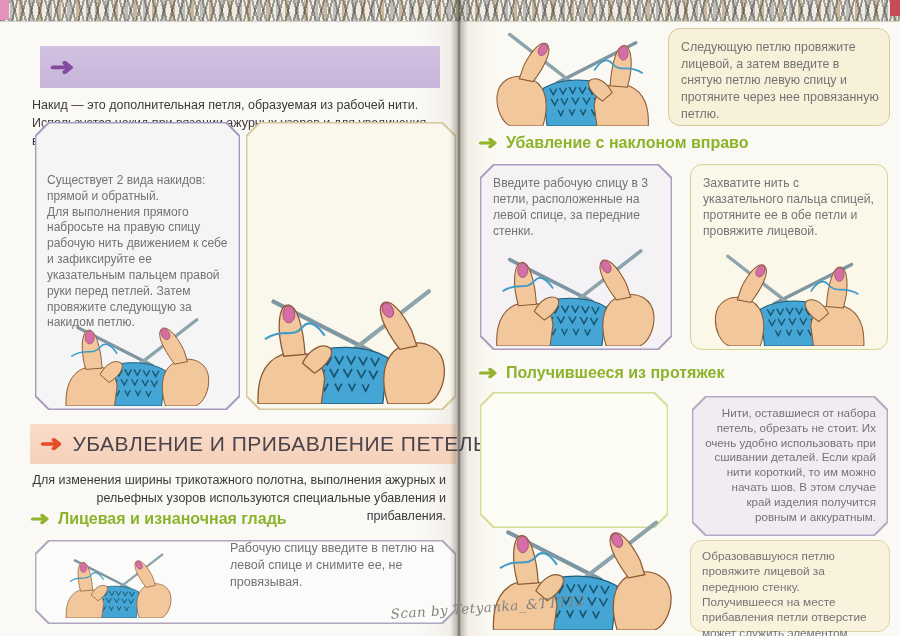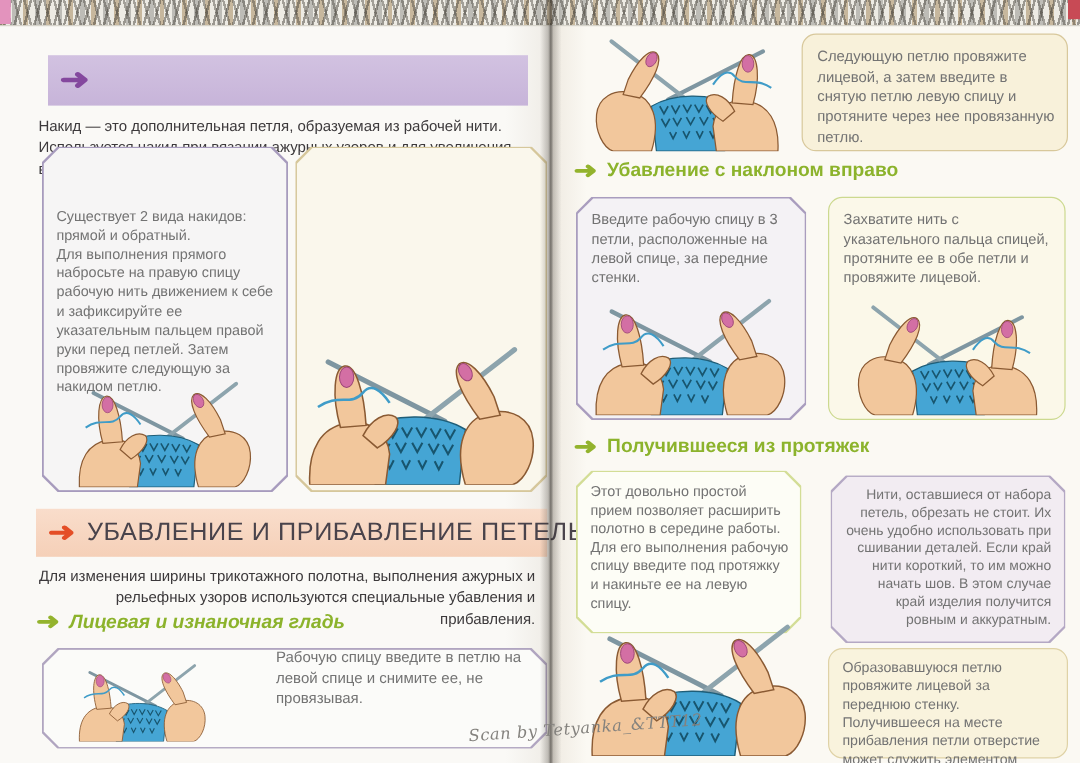--- a/index.html
+++ b/index.html
@@ -180,7 +180,6 @@
   <div class="oct" style="left:480px; top:392px; width:188px; height:136px; background:#d3dd96;">
     <div class="oct-in" style="background:#fdfdf6;"></div>
   </div>
-  <div class="boxtext" style="left:492px; top:402px; width:166px; font-size:12px; line-height:1.3;">Этот довольно простой прием позволяет расширить полотно в середине работы. Для его выполнения рабочую спицу введите под протяжку и накиньте ее на левую спицу.</div>
 
   <div class="oct" style="left:692px; top:396px; width:196px; height:140px; background:#b4a8c4;">
     <div class="oct-in" style="background:#f2ecf2;"></div>

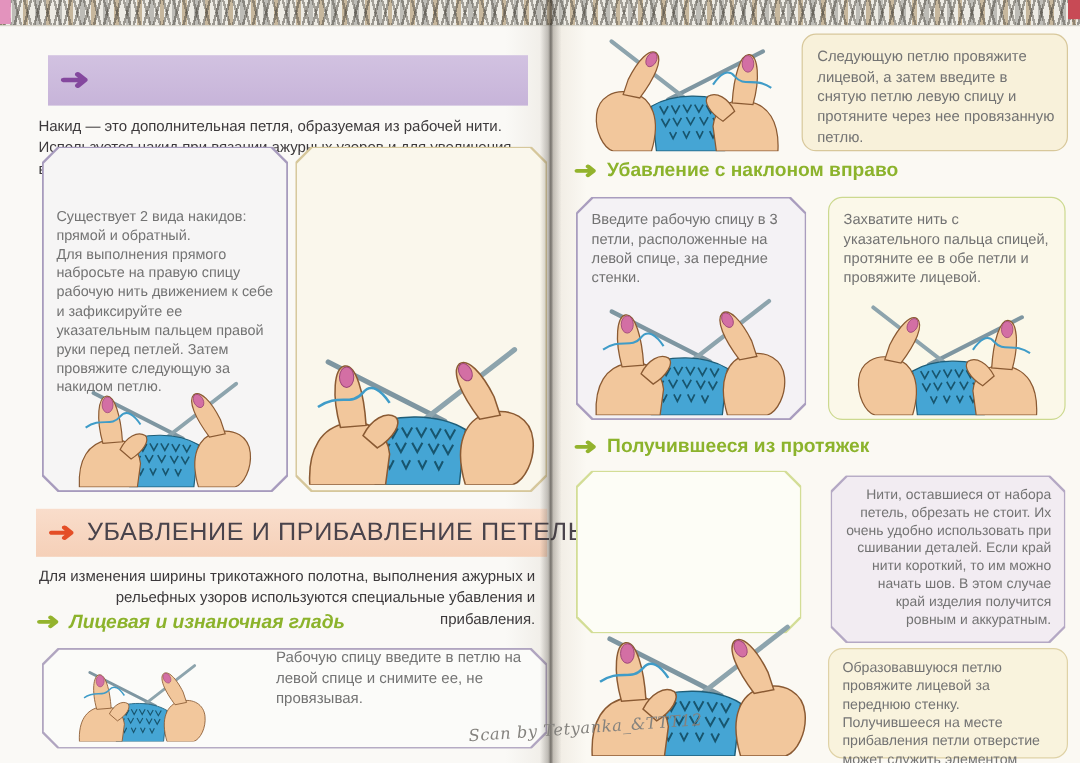--- a/index.html
+++ b/index.html
@@ -128,7 +128,7 @@
 
   <div class="subhead" style="left:32px; top:509px;">
     <span class="arrow arrow-green">➜</span>
-    <span class="sub-title" style="font-size:16px;font-style:italic;">Лицевая и изнаночная гладь</span>
+    <span class="sub-title" style="font-size:16px;">Лицевая и изнаночная гладь</span>
   </div>
 
   <div class="oct" style="left:35px; top:540px; width:421px; height:84px; background:#b0a5c0;">

